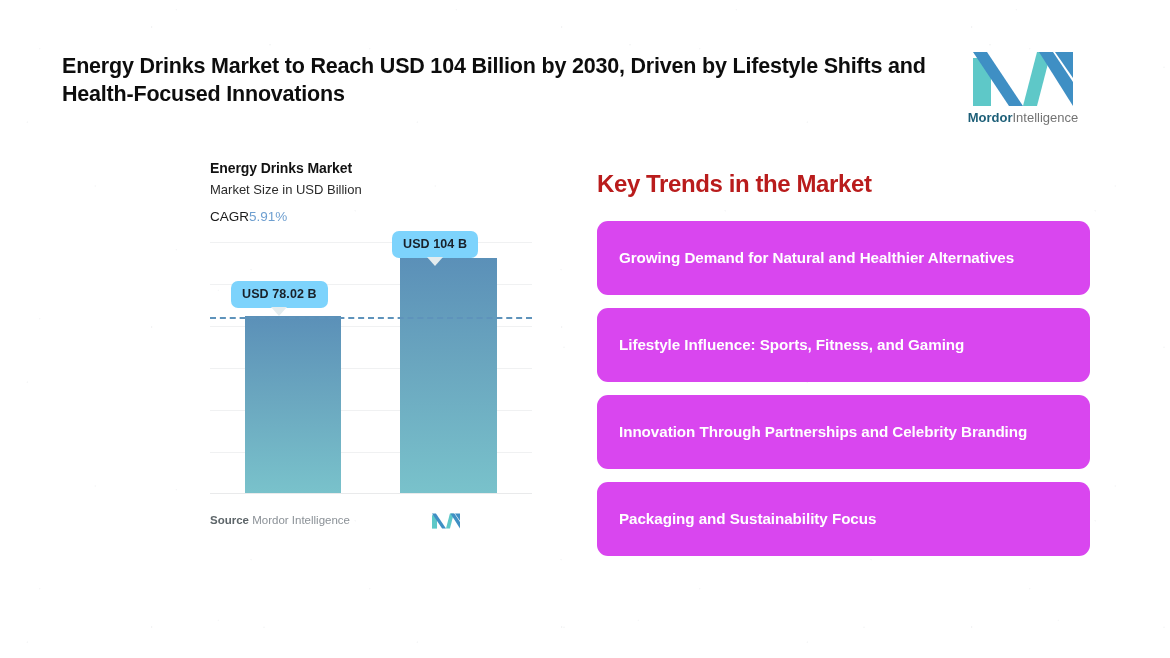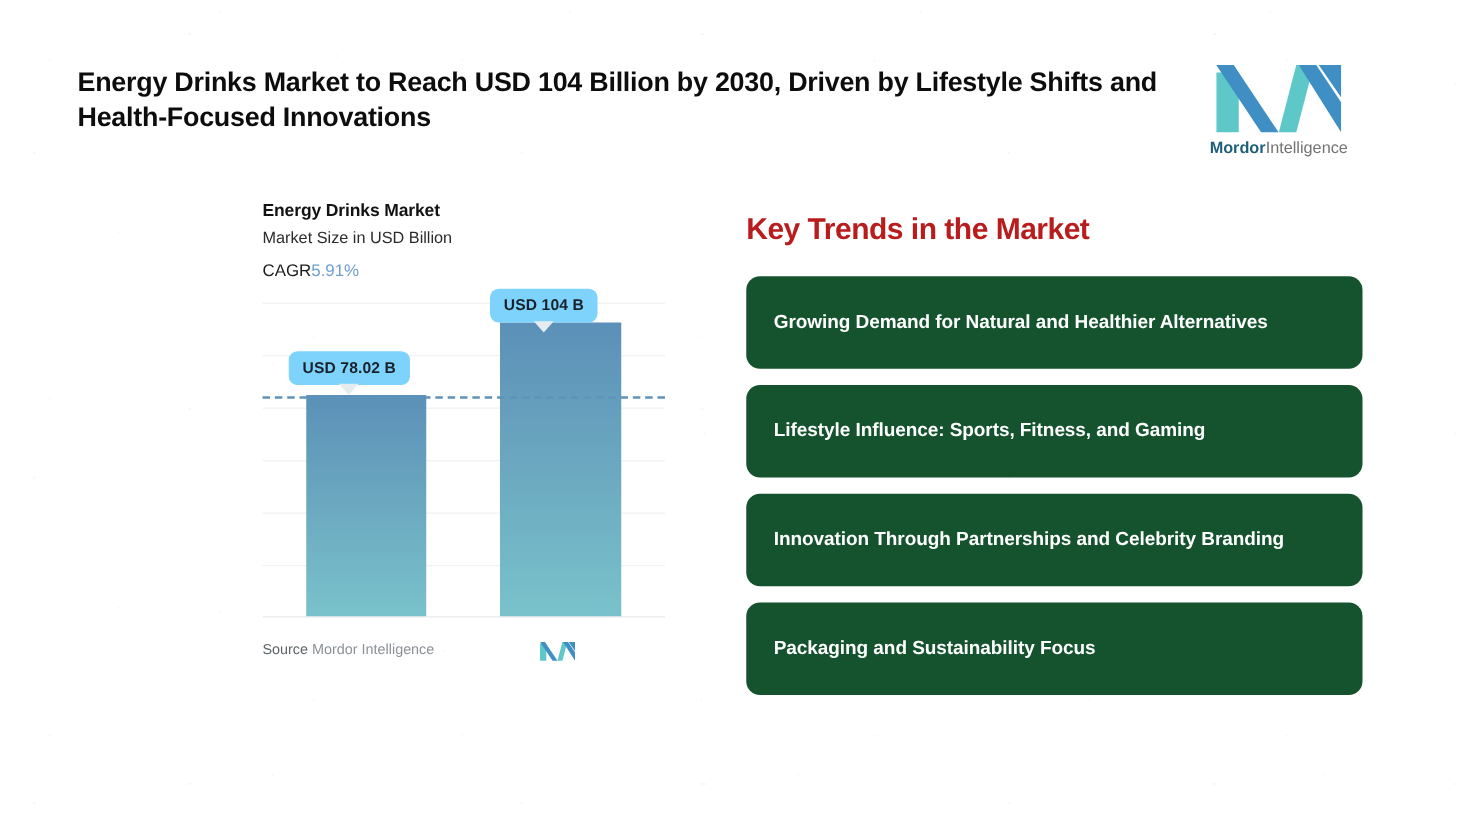--- a/index.html
+++ b/index.html
@@ -214,7 +214,7 @@
     color: #b91c1c;
   }
   .card {
-    background: #14532d;
+    background: #d946ef;
     border-radius: 11px;
     color: #ffffff;
     font-size: 15.2px;

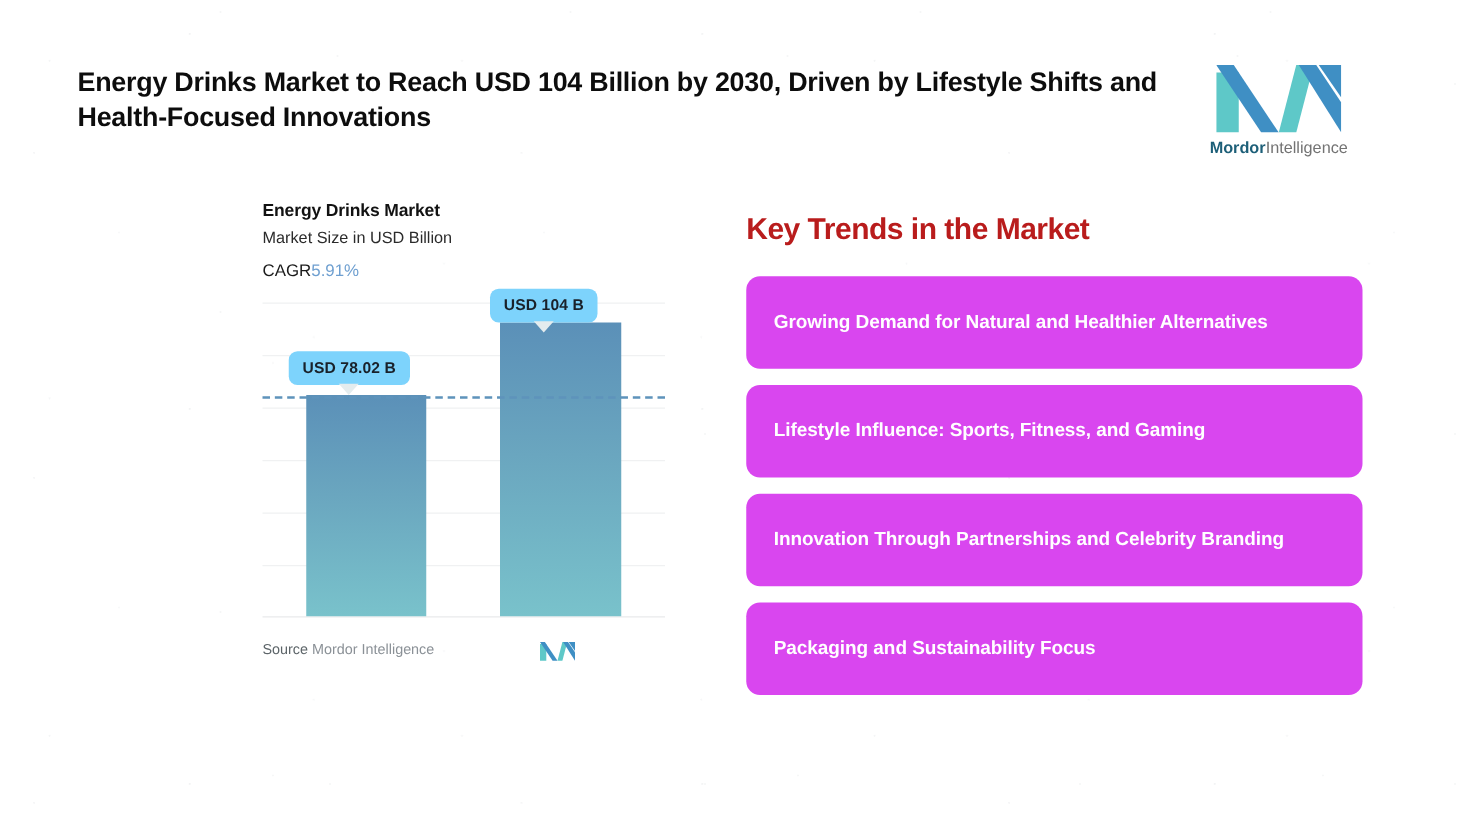--- a/index.html
+++ b/index.html
@@ -192,7 +192,7 @@
     font-size: 11.5px;
     color: #8b9197;
   }
-  .source-text b { color: #5d6569; font-weight: normal; }
+  .source-text b { color: #5d6569; font-weight: bold; }
   .source-logo {
     position: absolute;
     left: 222px;

